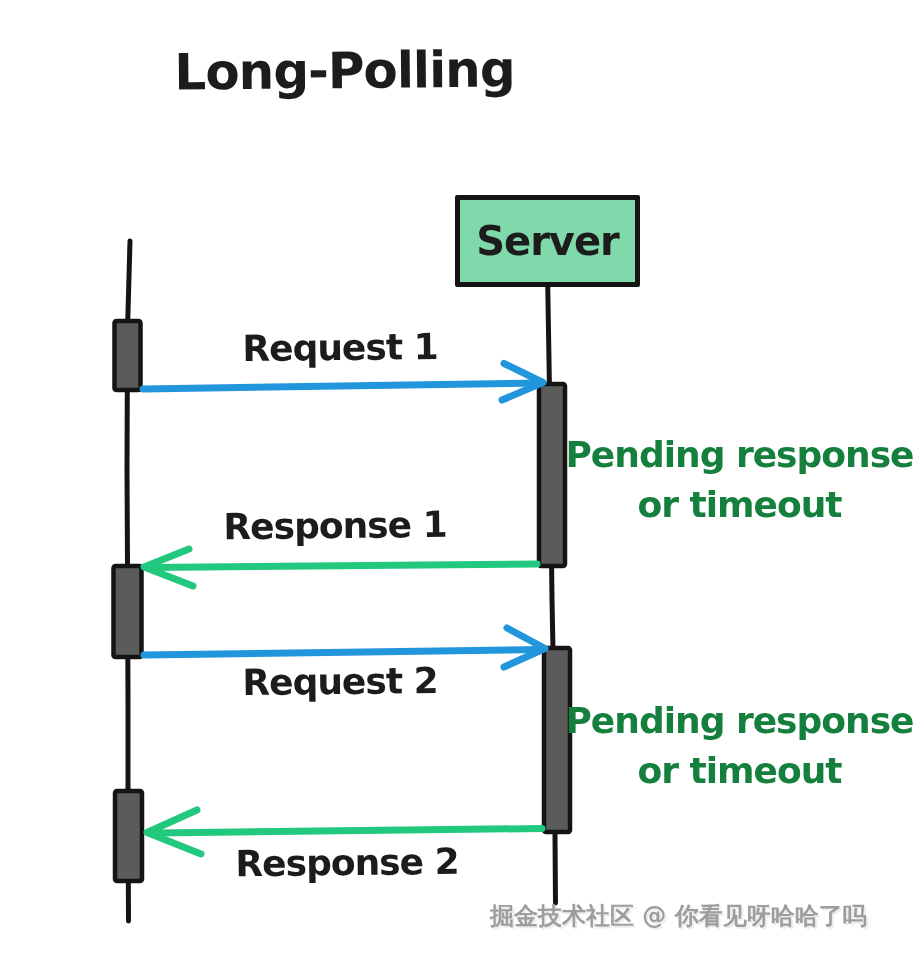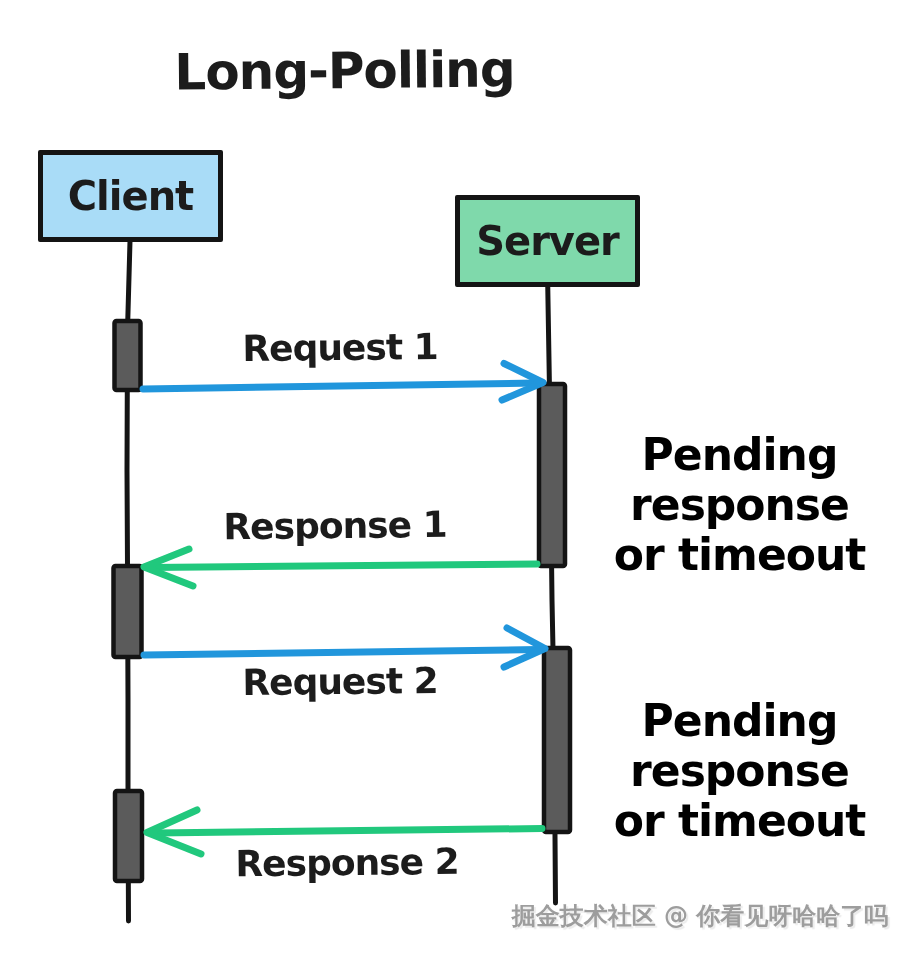--- a/index.html
+++ b/index.html
@@ -86,9 +86,6 @@
     </g>
   </svg>
 
-  <div class="actor client" style="background: rgb(169, 220, 247);">
-    <span>Client</span>
-  </div>
   <div class="actor server" style="background: rgb(127, 217, 171); margin-top: 43px;">
     <span>Server</span>
   </div>

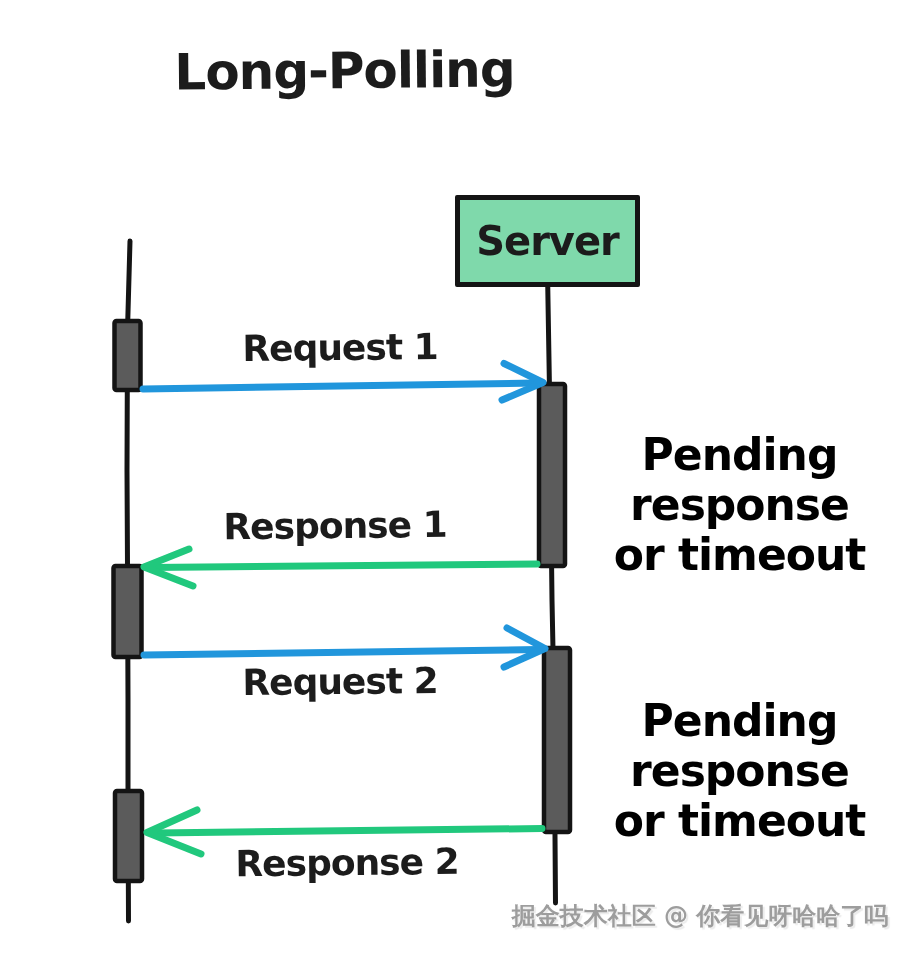--- a/index.html
+++ b/index.html
@@ -36,7 +36,7 @@
   .m4 { left:187px; top:842px; }
   .annotation {
     position:absolute; left:557px; width:365px; text-align:center;
-    font-size:44px; font-weight:700; color:#000000; letter-spacing:-1px;
+    font-size:36px; font-weight:700; color:#15803d; letter-spacing:-1px;
     line-height:50px;
   }
   .a1 { top:430px; }

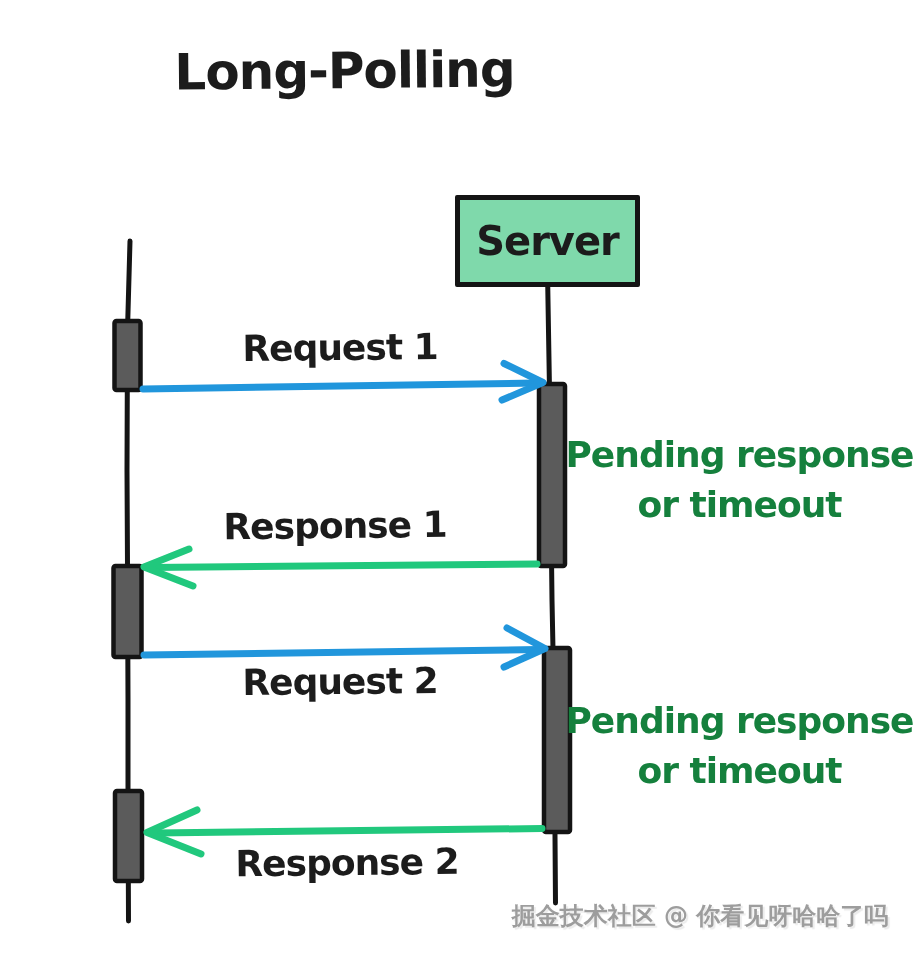--- a/index.html
+++ b/index.html
@@ -42,7 +42,7 @@
   .a1 { top:430px; }
   .a2 { top:696px; }
   .watermark {
-    position:absolute; left:490px; top:900px; width:420px; text-align:center;
+    position:absolute; left:490px; top:900px; width:420px; text-align:left;
     font-size:24px; font-weight:700; color:#9d9d9d;
     text-shadow:2px 2px 1px #ececec;
   }

